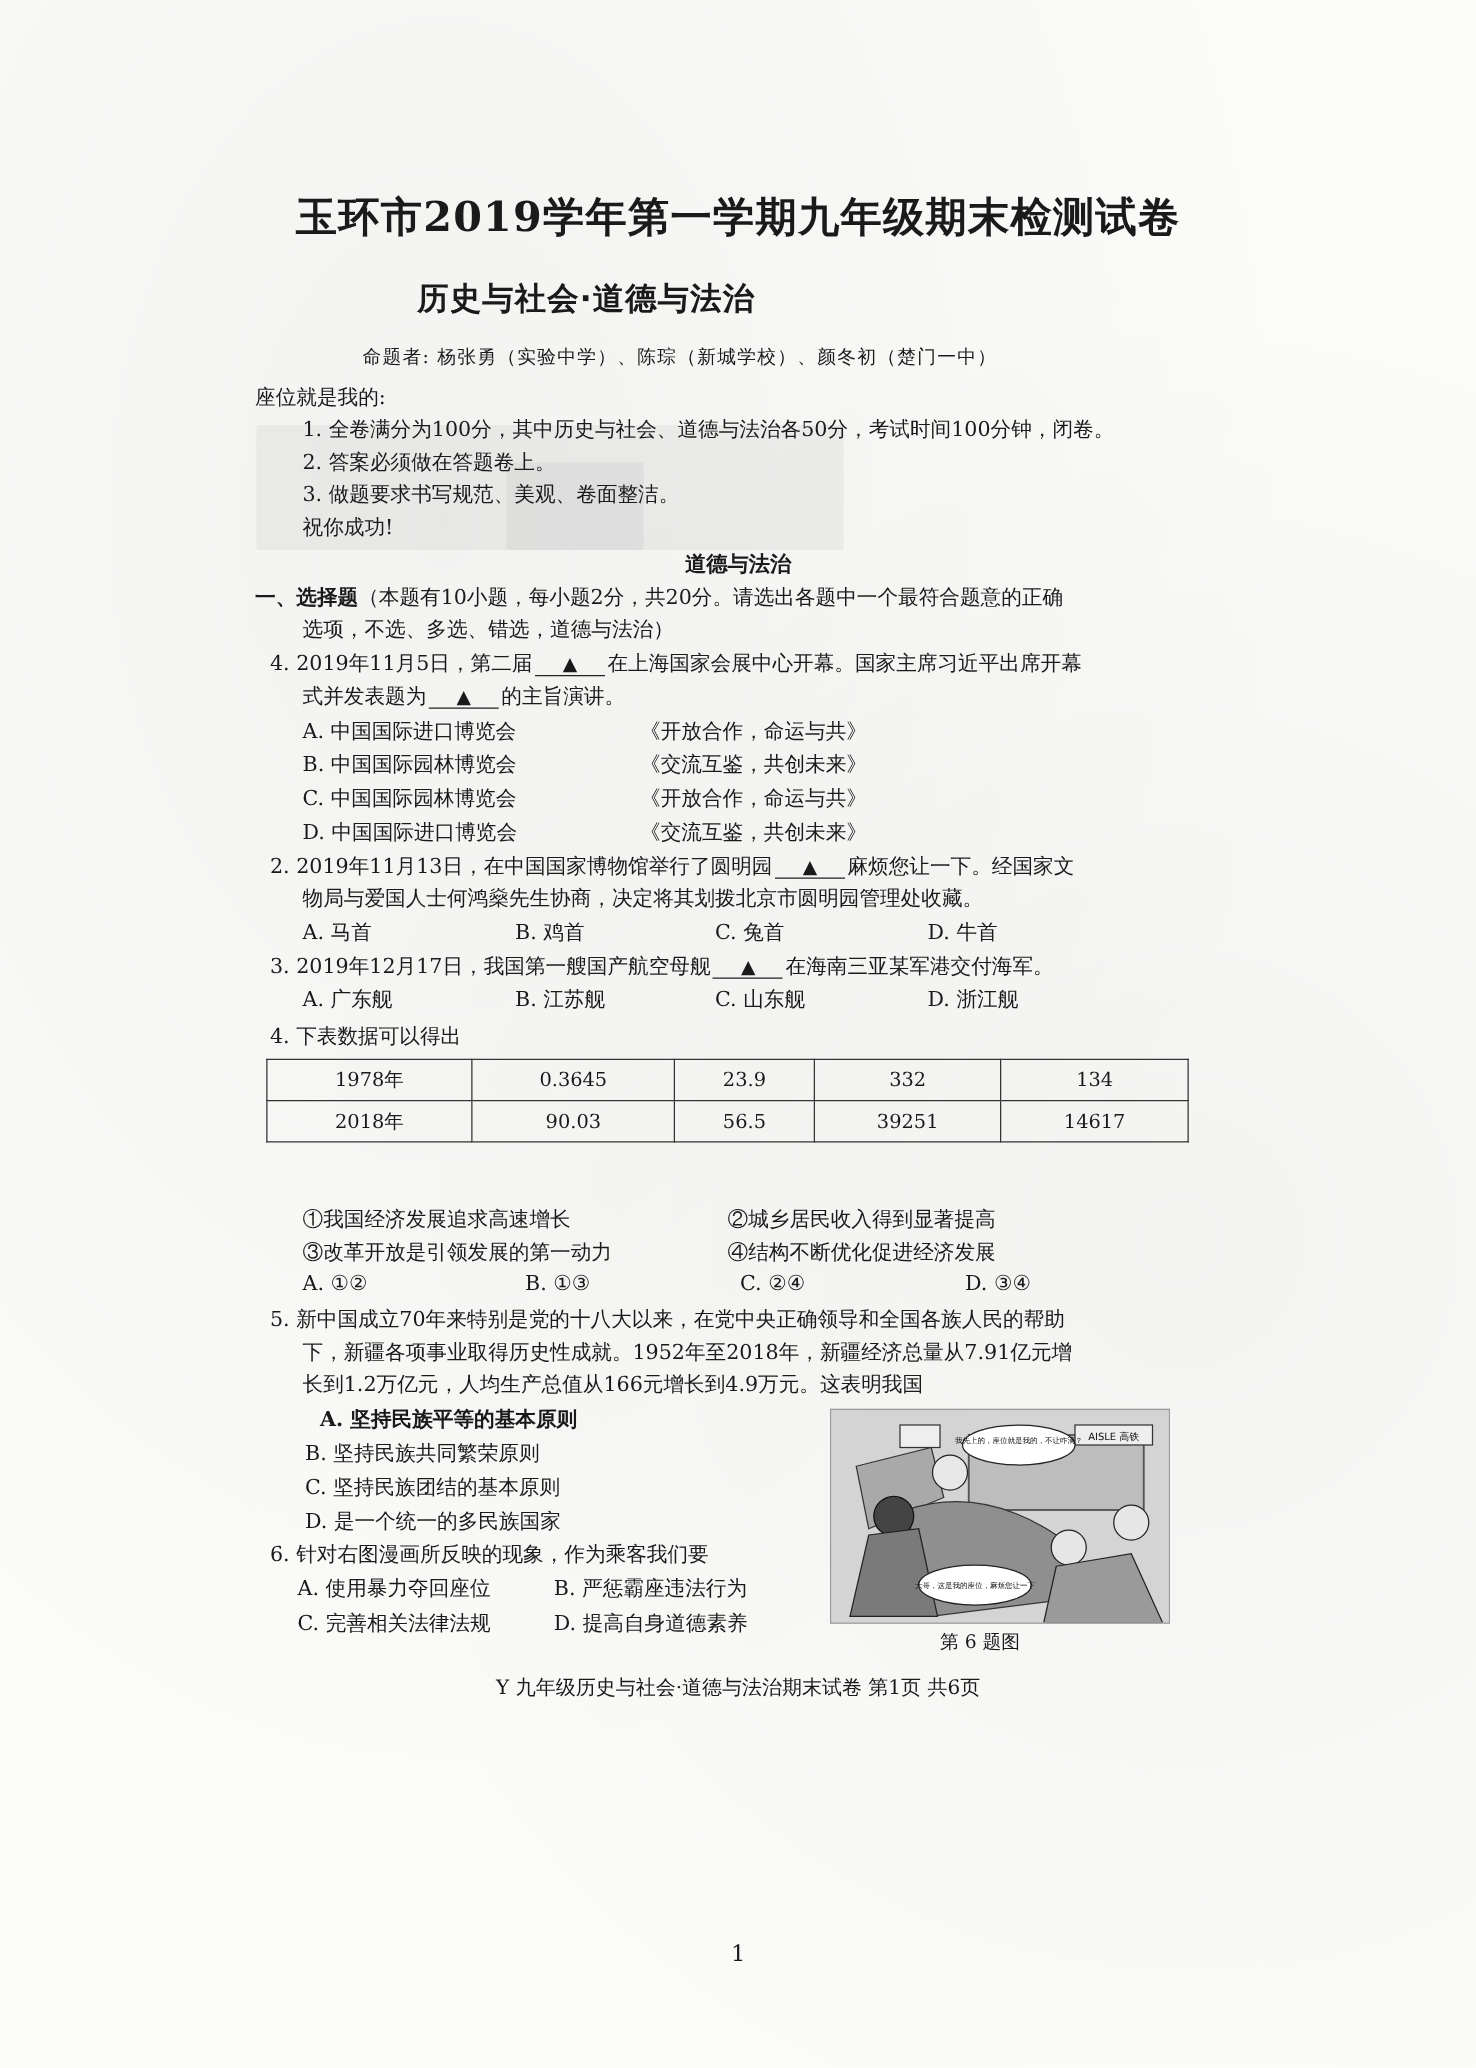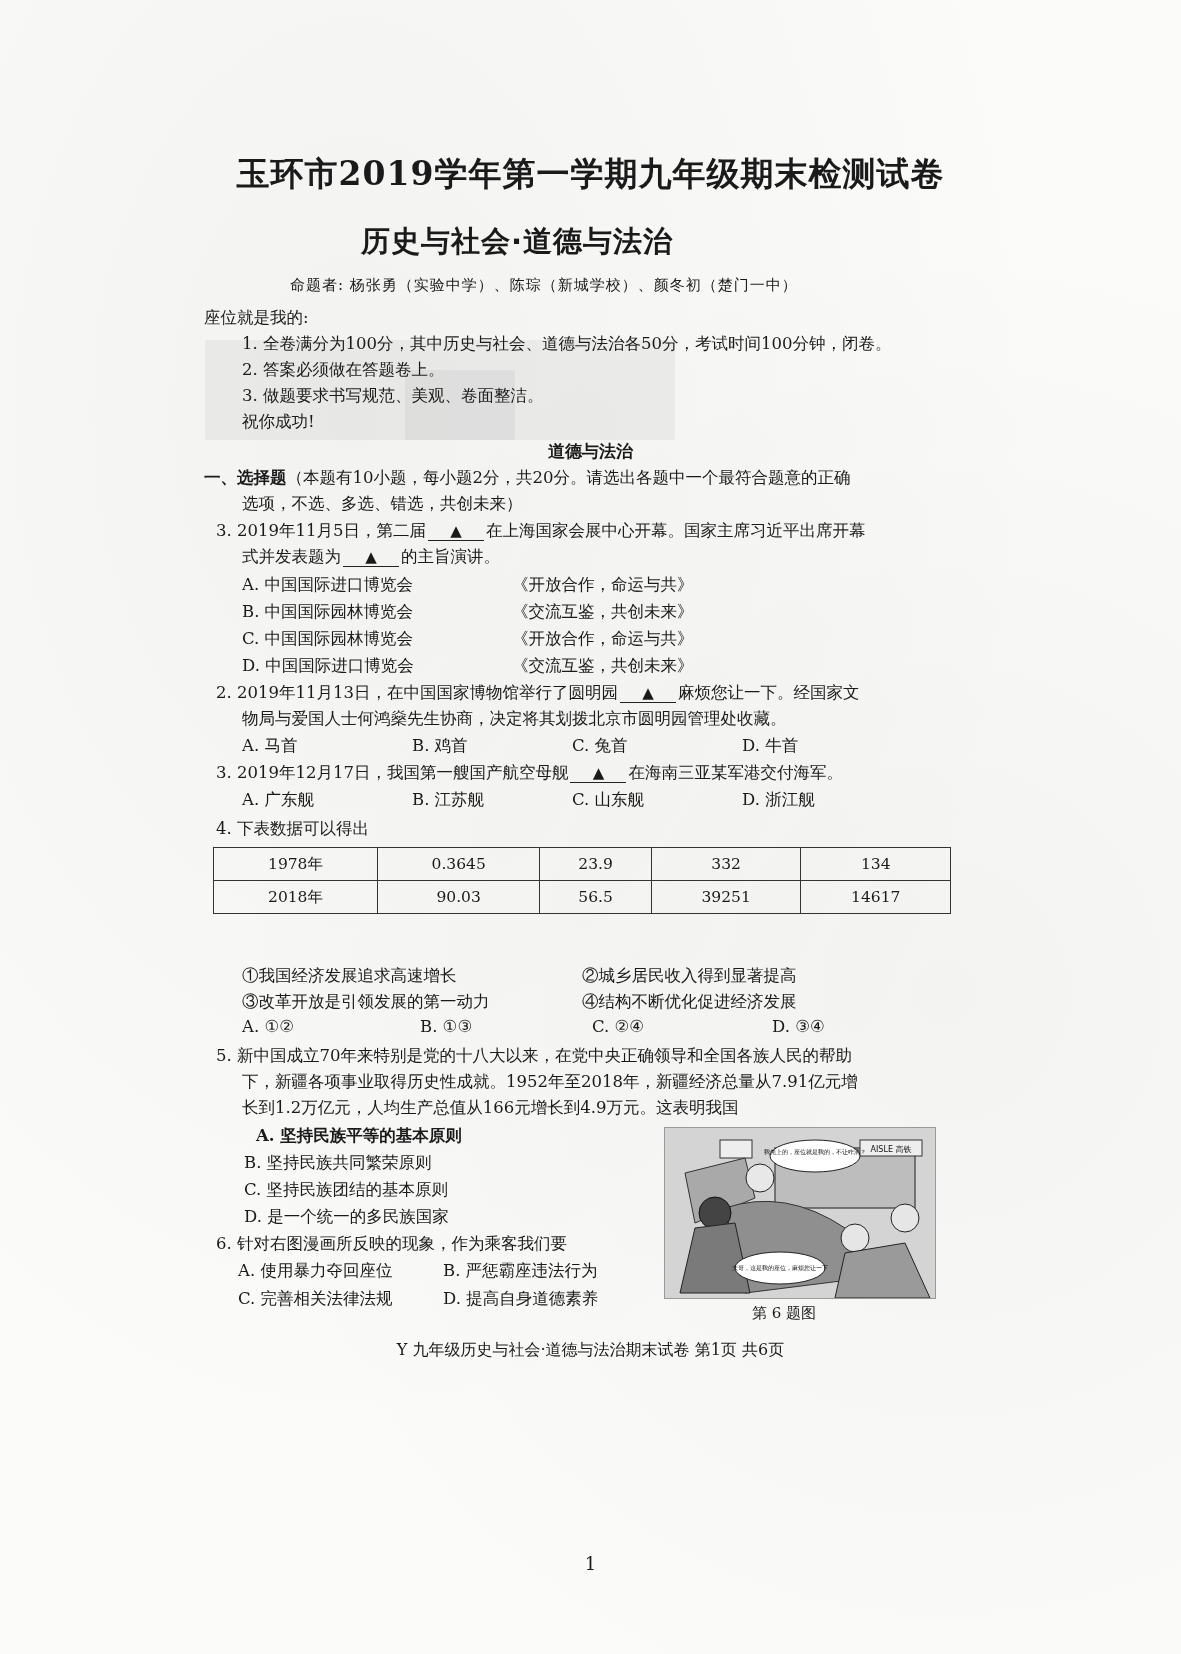--- a/index.html
+++ b/index.html
@@ -26,9 +26,8 @@
   }
   .title-sub {
     position:absolute; left:0; width:938px; top:222px; text-align:center;
-    font-size:29px; font-weight:bold; letter-spacing:1px;
+    font-size:25px; font-weight:bold; letter-spacing:1px;
     font-family:"DejaVu Sans", sans-serif;
-    margin-left:48px;
   }
   .authors {
     position:absolute; left:290px; top:276px; font-size:15px; letter-spacing:1px;

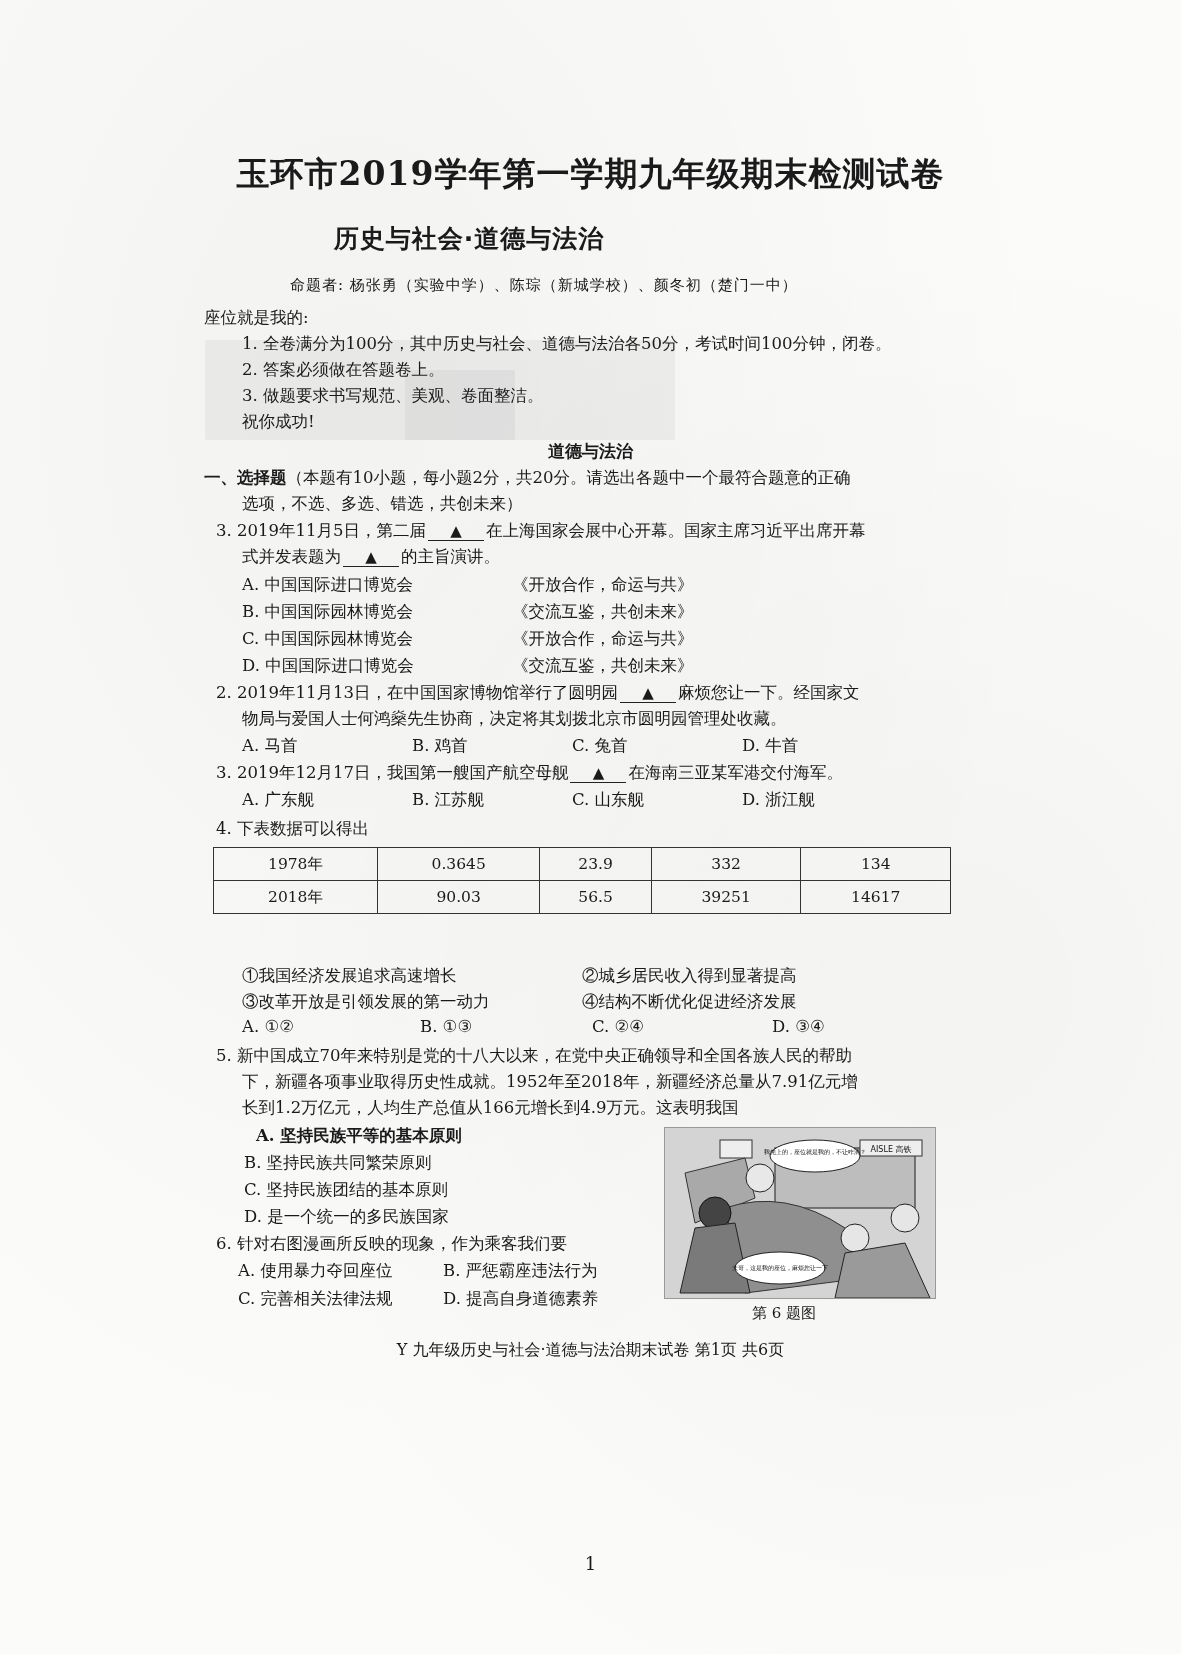--- a/index.html
+++ b/index.html
@@ -89,7 +89,7 @@
   <div class="line" style="left:204px;top:467px;">
     <b class="kw">一、选择题</b><span>（本题有10小题，每小题2分，共20分。请选出各题中一个最符合题意的正确</span>
   </div>
-  <div class="line" style="left:242px;top:493px;">选项，不选、多选、错选，共创未来）</div>
+  <div class="line" style="left:242px;top:493px;">选项，不选、多选、错选，道德与法治）</div>
 
   <div class="line" style="left:216px;top:520px;">
     <span>3. 2019年11月5日，第二届</span><span class="blank">▲</span><span>在上海国家会展中心开幕。国家主席习近平出席开幕</span>

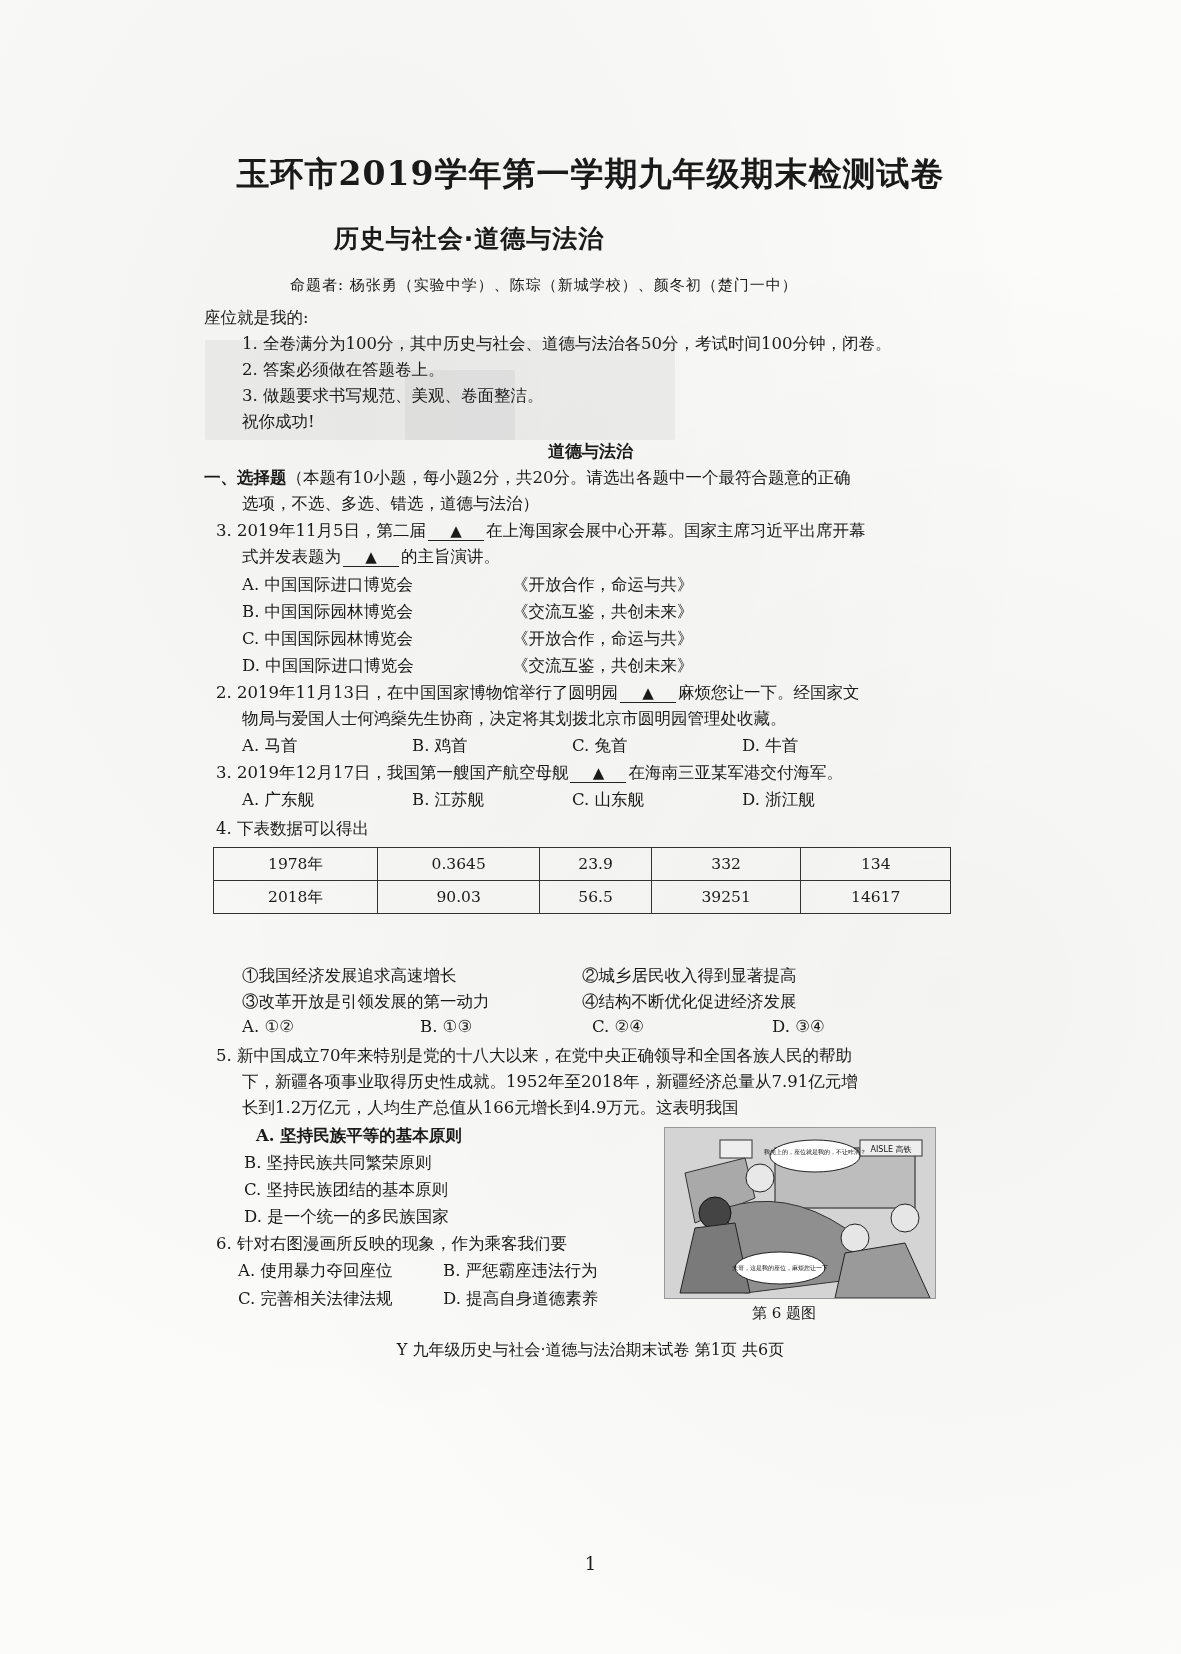--- a/index.html
+++ b/index.html
@@ -92,7 +92,7 @@
   <div class="line" style="left:242px;top:493px;">选项，不选、多选、错选，道德与法治）</div>
 
   <div class="line" style="left:216px;top:520px;">
-    <span>3. 2019年11月5日，第二届</span><span class="blank">▲</span><span>在上海国家会展中心开幕。国家主席习近平出席开幕</span>
+    <span>4. 2019年11月5日，第二届</span><span class="blank">▲</span><span>在上海国家会展中心开幕。国家主席习近平出席开幕</span>
   </div>
   <div class="line" style="left:242px;top:546px;">
     <span>式并发表题为</span><span class="blank">▲</span><span>的主旨演讲。</span>

